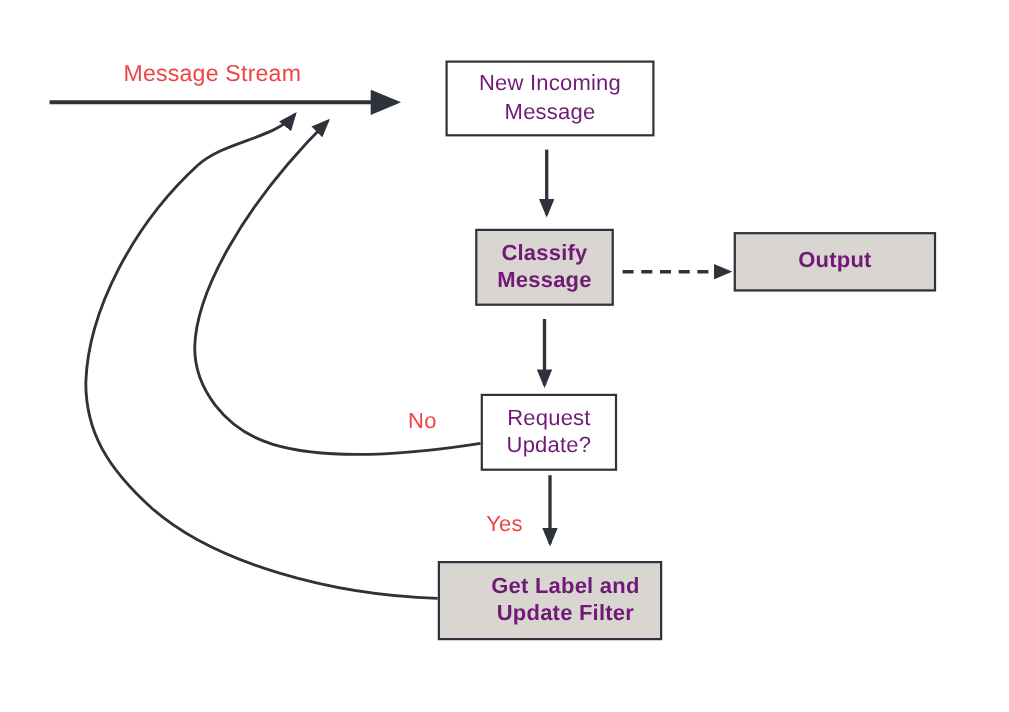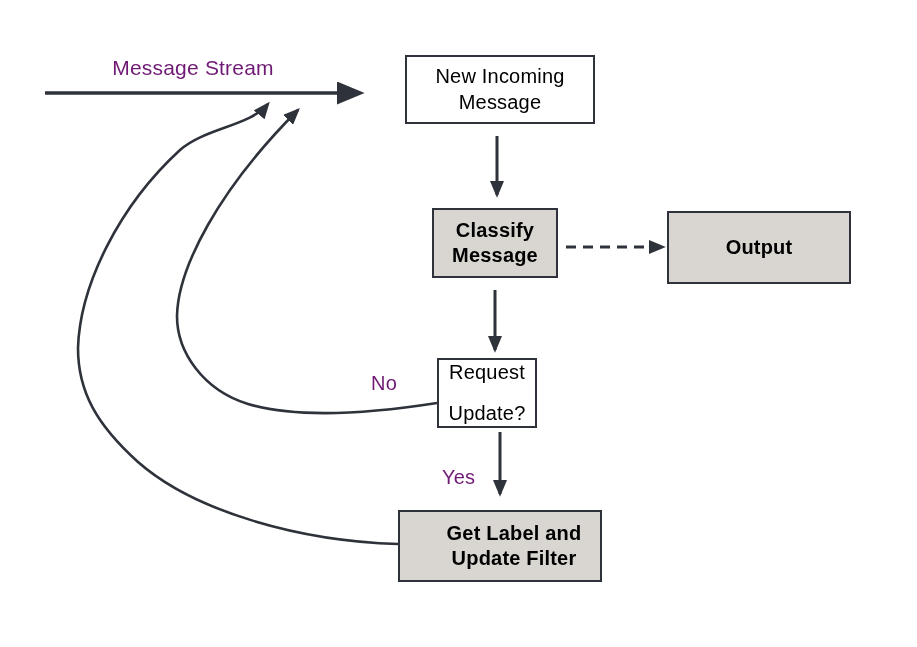--- a/index.html
+++ b/index.html
@@ -48,7 +48,7 @@
   .edge-label {
     position: absolute;
     font-size: 20px;
-    color: #701a75;
+    color: #ef4444;
     letter-spacing: 0.2px;
     white-space: nowrap;
   }

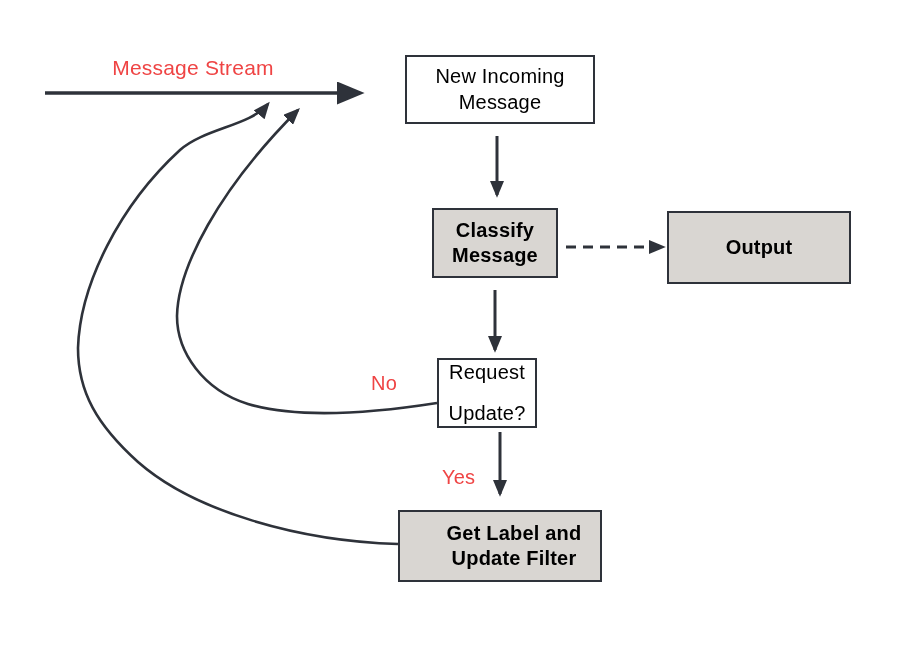--- a/index.html
+++ b/index.html
@@ -33,7 +33,7 @@
     text-align: center;
     font-size: 20px;
     line-height: 1.26;
-    color: #000000;
+    color: #701a75;
     letter-spacing: 0.2px;
   }
   .node--white { background: #ffffff; }

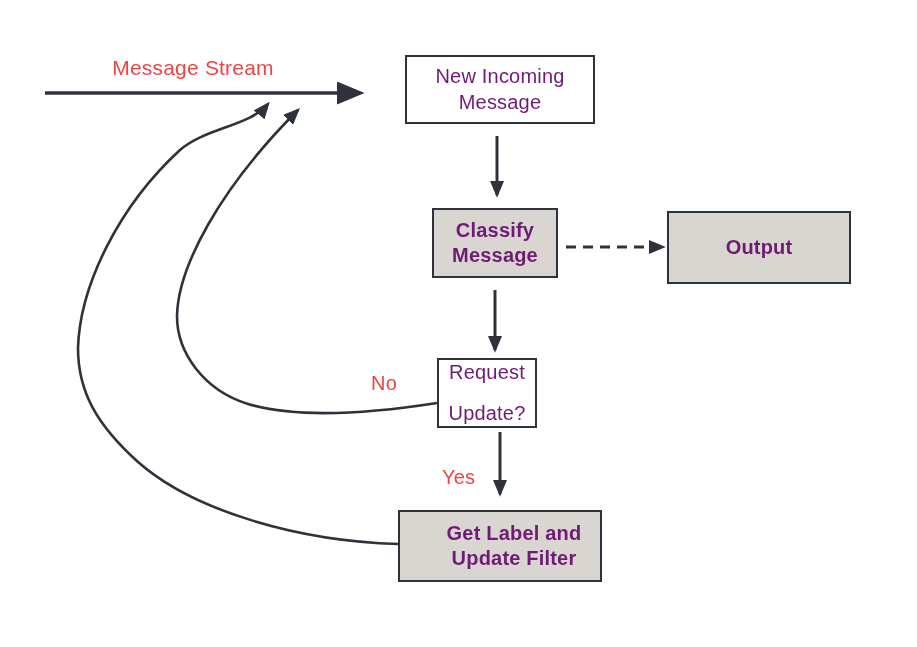--- a/index.html
+++ b/index.html
@@ -41,7 +41,7 @@
 
   .node-new-incoming { left: 405px; top: 55px;  width: 190px; height: 69px; }
   .node-classify     { left: 432px; top: 208px; width: 126px; height: 70px; }
-  .node-output       { left: 667px; top: 211px; width: 184px; height: 73px; }
+  .node-output       { left: 667px; top: 211px; width: 184px; height: 54px; }
   .node-request      { left: 437px; top: 358px; width: 100px; height: 70px; justify-content: space-between; }
   .node-get-label    { left: 398px; top: 510px; width: 204px; height: 72px; padding-left: 28px; }
 

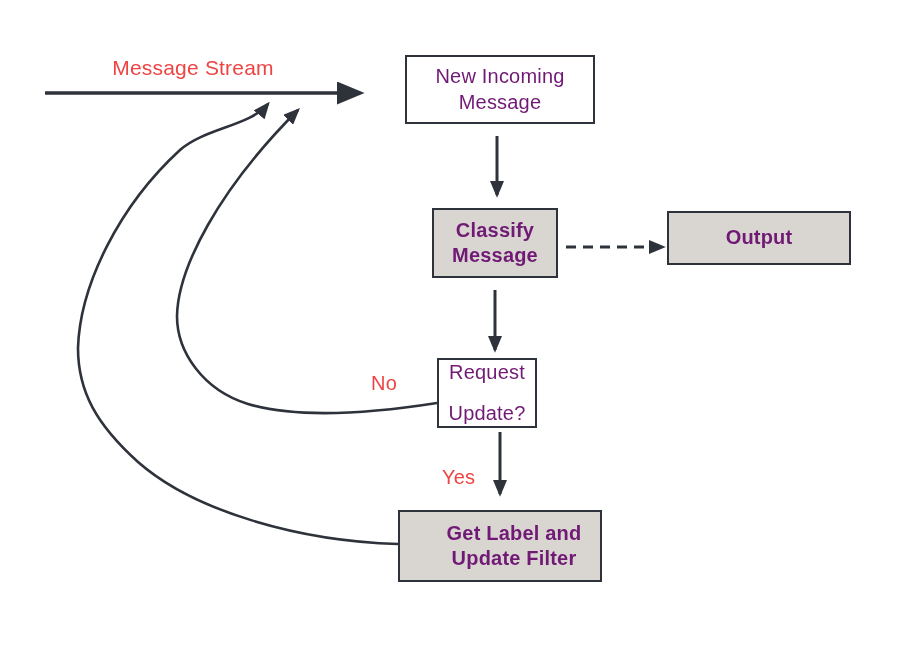--- a/index.html
+++ b/index.html
@@ -42,7 +42,7 @@
   .node-new-incoming { left: 405px; top: 55px;  width: 190px; height: 69px; }
   .node-classify     { left: 432px; top: 208px; width: 126px; height: 70px; }
   .node-output       { left: 667px; top: 211px; width: 184px; height: 54px; }
-  .node-request      { left: 437px; top: 358px; width: 100px; height: 70px; justify-content: space-between; }
+  .node-request      { left: 437px; top: 358px; width: 124px; height: 70px; }
   .node-get-label    { left: 398px; top: 510px; width: 204px; height: 72px; padding-left: 28px; }
 
   .edge-label {

